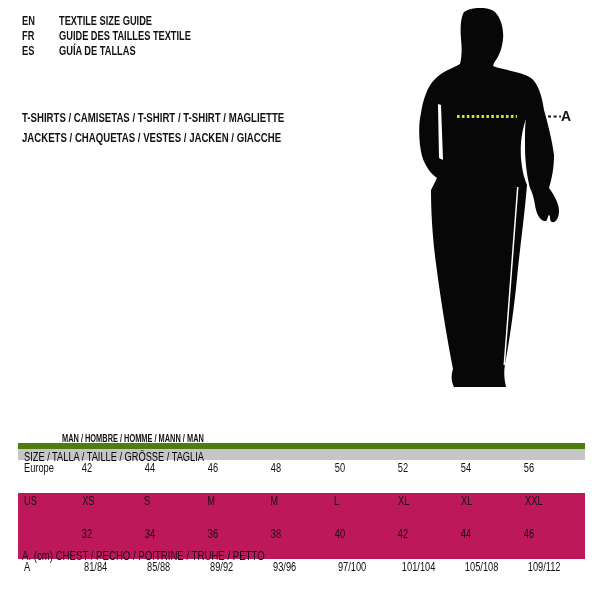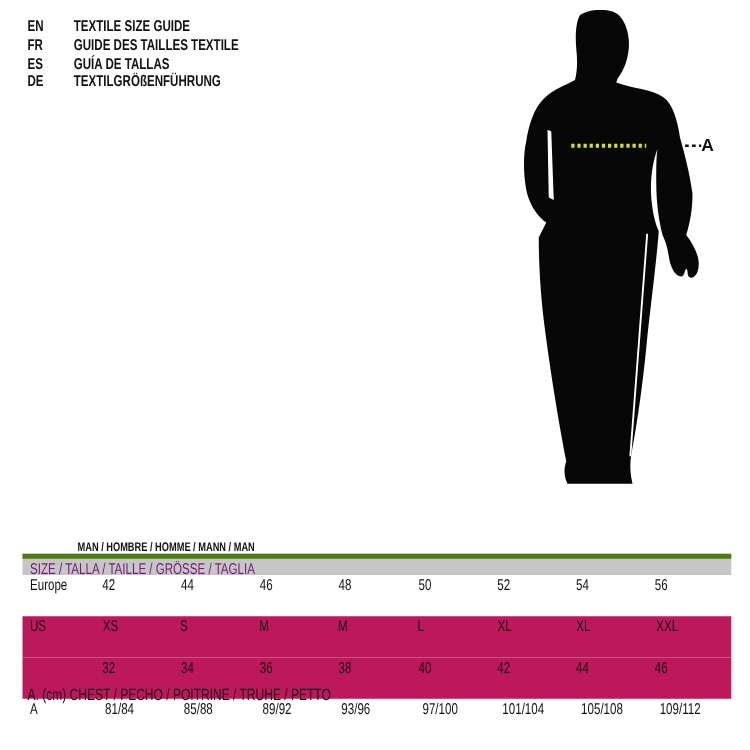--- a/index.html
+++ b/index.html
@@ -49,10 +49,6 @@
     <div class="lang-row">
       <span class="code"><span class="cx">ES</span></span>
       <span class="cx">GUÍA DE TALLAS</span>
-    </div>
-    <div class="lang-row">
-      <span class="code"><span class="cx">DE</span></span>
-      <span class="cx">TEXTILGRÖßENFÜHRUNG</span>
     </div>
   </div>
 

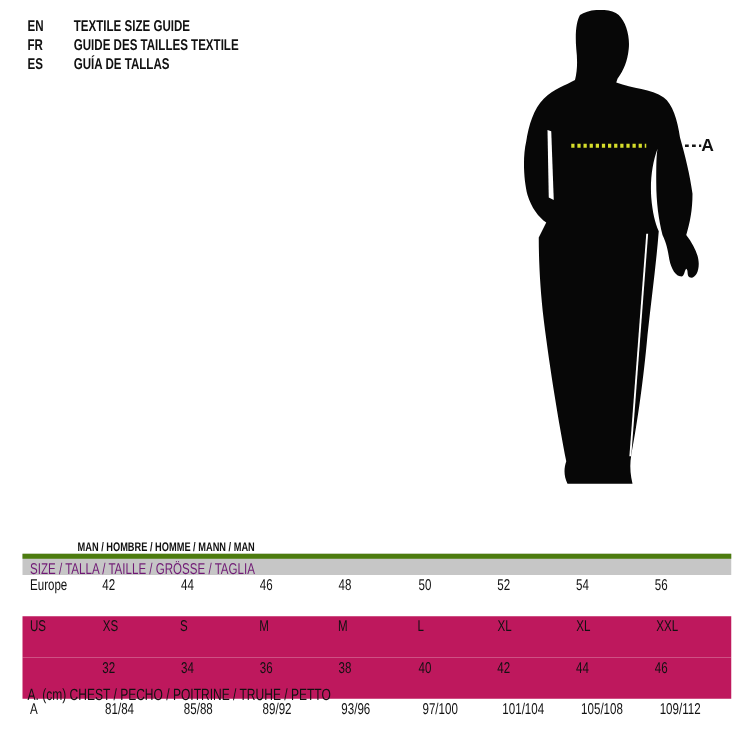--- a/index.html
+++ b/index.html
@@ -53,6 +53,7 @@
   </div>
 
   <div class="cat-block">
+    <div><span class="cx">T-SHIRTS / CAMISETAS / T-SHIRT / T-SHIRT / MAGLIETTE</span></div>
   </div>
 
   <svg class="fig-svg" width="150" height="385" viewBox="0 0 150 385">

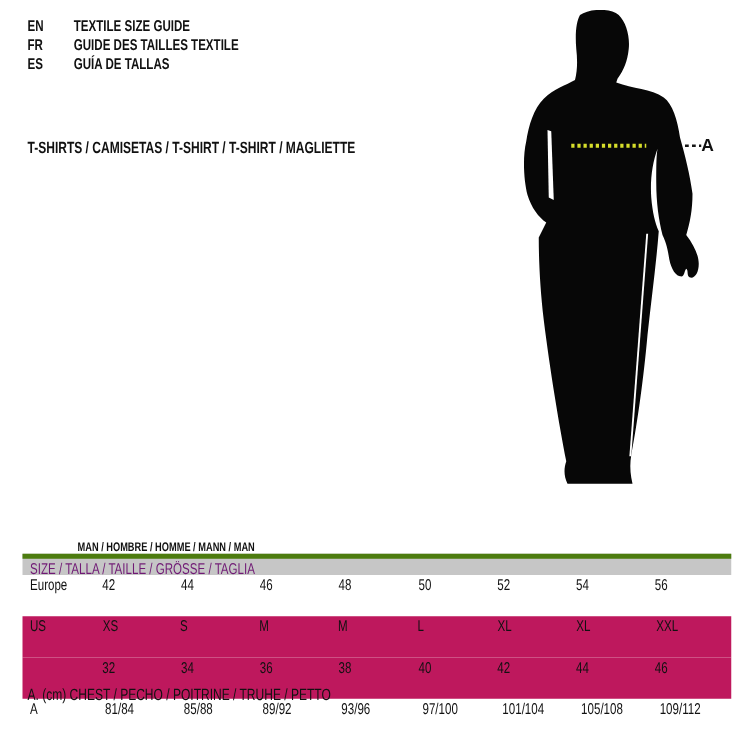--- a/index.html
+++ b/index.html
@@ -54,6 +54,7 @@
 
   <div class="cat-block">
     <div><span class="cx">T-SHIRTS / CAMISETAS / T-SHIRT / T-SHIRT / MAGLIETTE</span></div>
+    <div><span class="cx">JACKETS / CHAQUETAS / VESTES / JACKEN / GIACCHE</span></div>
   </div>
 
   <svg class="fig-svg" width="150" height="385" viewBox="0 0 150 385">

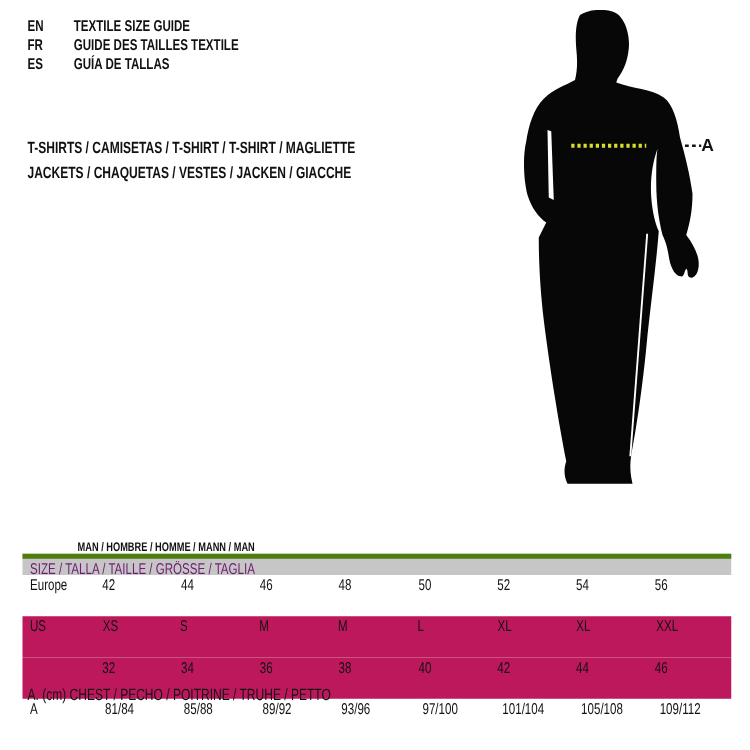--- a/index.html
+++ b/index.html
@@ -23,8 +23,8 @@
   .section-title{position:absolute;left:22px;top:433px;font-weight:bold;font-size:10px;margin-left:40px;}
 
   .size-table{position:absolute;left:18px;top:443px;width:567px;font-size:12.5px;}
-  .thead{height:17px;line-height:17px;background:#c6c6c6;border-top:4px solid #4d7c0f;
-         padding-left:6px;box-sizing:border-box;color:#701a75;}
+  .thead{height:17px;line-height:17px;background:#c6c6c6;border-top:6px solid #4d7c0f;
+         padding-left:6px;box-sizing:border-box;color:#000000;}
   .trow{display:flex;height:33px;line-height:17px;}
   .trow.stripe{background:#be185d;}
   .rlabel{width:62px;padding-left:6px;box-sizing:border-box;flex:none;}

